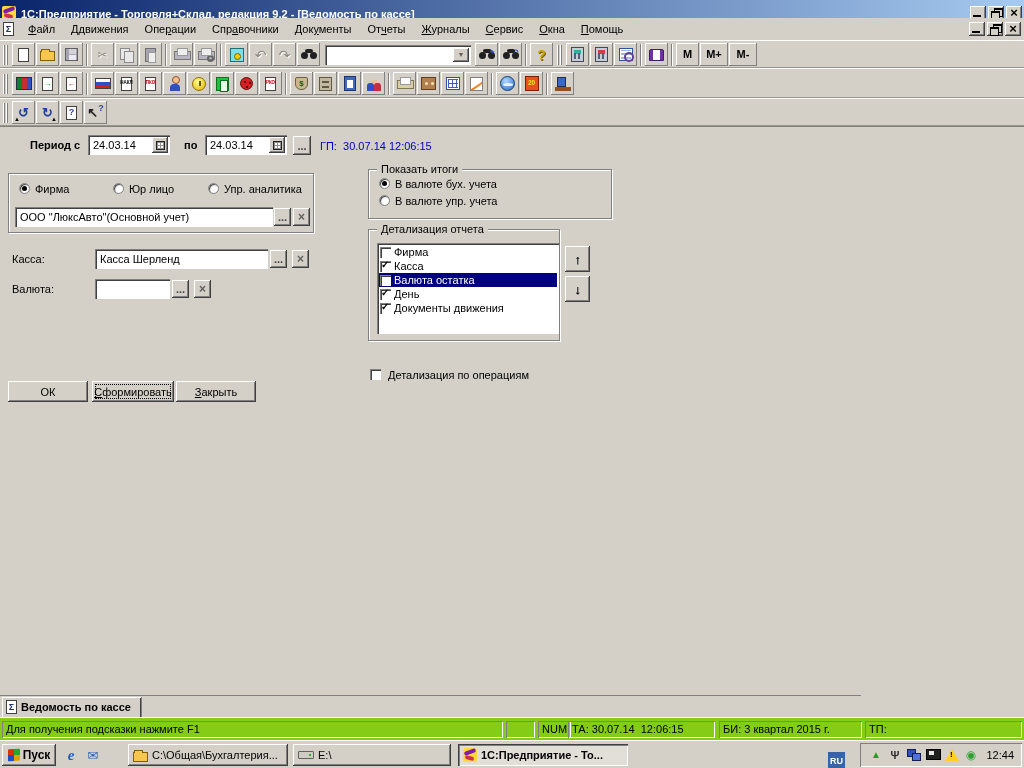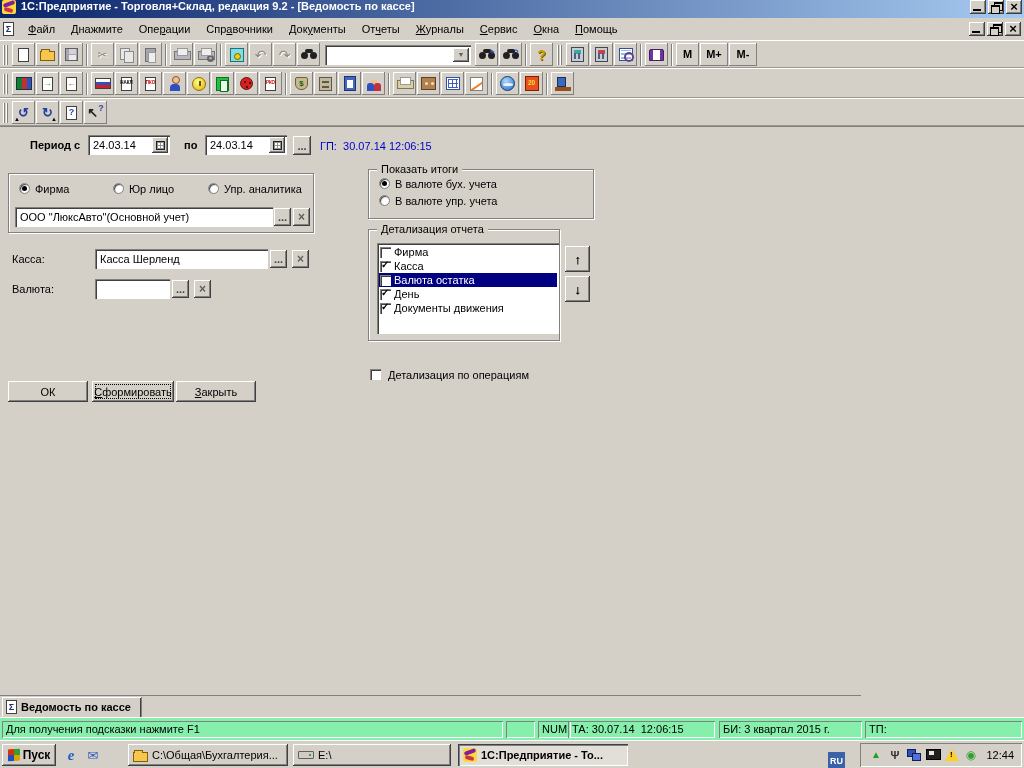--- a/index.html
+++ b/index.html
@@ -10,7 +10,7 @@
 .raised{background:#D4D0C8;box-shadow:inset -1px -1px 0 #404040,inset 1px 1px 0 #fff,inset -2px -2px 0 #808080}
 .cellsunk{box-shadow:inset 1px 1px 0 #808080,inset -1px -1px 0 #fff}
 
-#titlebar{left:0;top:0;width:1024px;height:20px;background:linear-gradient(90deg,#0A246A,#A6CAF0);display:flex;align-items:flex-start;padding:0 2px;color:#fff}
+#titlebar{left:0;top:0;width:1024px;height:20px;background:linear-gradient(90deg,#0A246A,#A6CAF0);display:flex;align-items:flex-end;padding:0 2px;color:#fff}
 #titlebar .title{font-weight:bold;font-size:11px;margin-left:5px;flex:1;white-space:nowrap}
 .appic{position:relative;width:14px;height:14px;background:#ffd83c;border-radius:2px;overflow:hidden;flex:0 0 auto}
 .appic::before{content:"";position:absolute;left:1px;top:2px;width:12px;height:4px;background:#8020a0;border-radius:2px;transform:rotate(-20deg)}

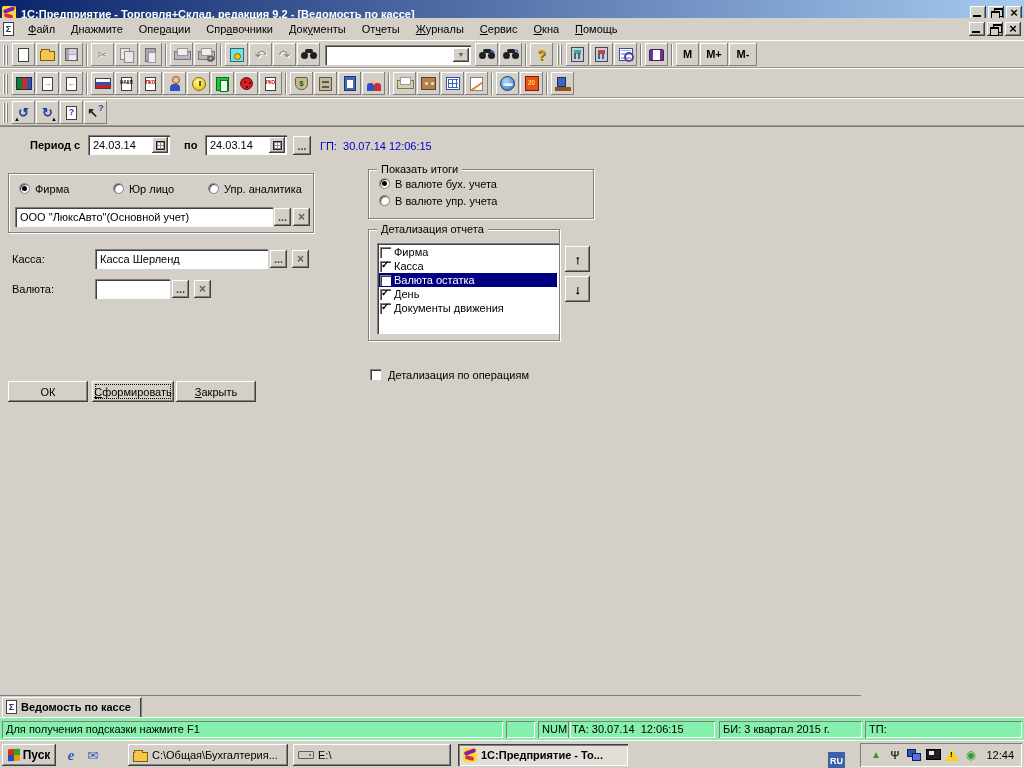--- a/index.html
+++ b/index.html
@@ -183,7 +183,7 @@
 <div id="menubar" class="abs">
   <span class="g sheet sigma" style="margin-right:6px"></span>
   <span class="mi"><span></span><span class="key">Ф</span><span>айл</span></span>
-  <span class="mi"><span></span><span class="key">Д</span><span>нажмите</span></span>
+  <span class="mi"><span></span><span class="key">Д</span><span>движения</span></span>
   <span class="mi"><span>Опе</span><span class="key">р</span><span>ации</span></span>
   <span class="mi"><span>Спр</span><span class="key">а</span><span>вочники</span></span>
   <span class="mi"><span>Док</span><span class="key">у</span><span>менты</span></span>

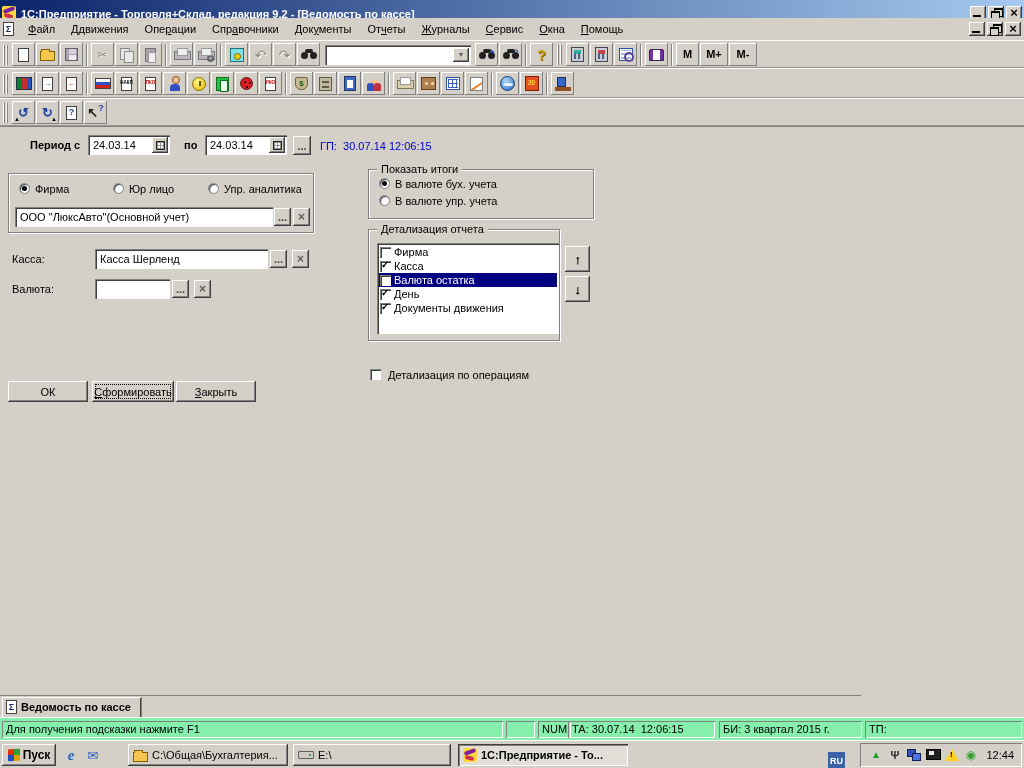--- a/index.html
+++ b/index.html
@@ -425,7 +425,7 @@
   <span class="sbtn raised" style="left:172px;top:153px;width:17px;height:18px">...</span>
   <span class="sbtn raised xbtn" style="left:194px;top:153px;width:17px;height:18px">×</span>
 
-  <div class="group" style="left:368px;top:42px;width:226px;height:50px">
+  <div class="group" style="left:368px;top:42px;width:244px;height:50px">
     <span class="legend">Показать итоги</span>
     <span class="radio on" style="left:10px;top:8px"></span>
     <span class="lbl" style="left:26px;top:8px">В валюте бух. учета</span>

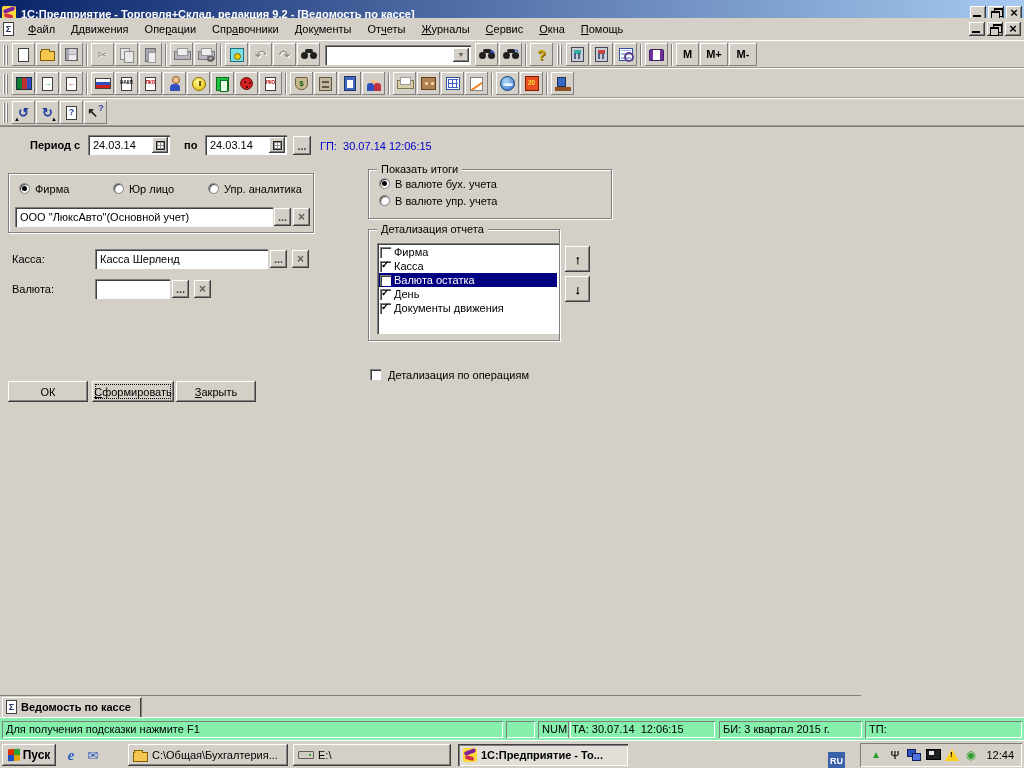--- a/index.html
+++ b/index.html
@@ -138,7 +138,7 @@
 #tabbar{left:0;top:695px;width:861px;height:22px;background:#D4D0C8;border-top:1px solid #808080}
 .tab{position:absolute;left:2px;top:1px;height:20px;display:flex;align-items:center;gap:4px;padding:0 10px 0 4px;background:#D4D0C8;box-shadow:inset 1px 1px 0 #fff,inset -1px 0 0 #404040,1px 0 0 #808080;font-weight:bold}
 
-#statusbar{left:0;top:717px;width:1024px;height:23px;background:#86efac;border-top:1px solid #fff}
+#statusbar{left:0;top:717px;width:1024px;height:23px;background:#84cc16;border-top:1px solid #fff}
 .scell{position:absolute;top:3px;height:17px;padding:2px 4px;white-space:pre;overflow:hidden}
 
 #taskbar{left:0;top:740px;width:1024px;height:28px;background:#D4D0C8;border-top:1px solid #fff}

